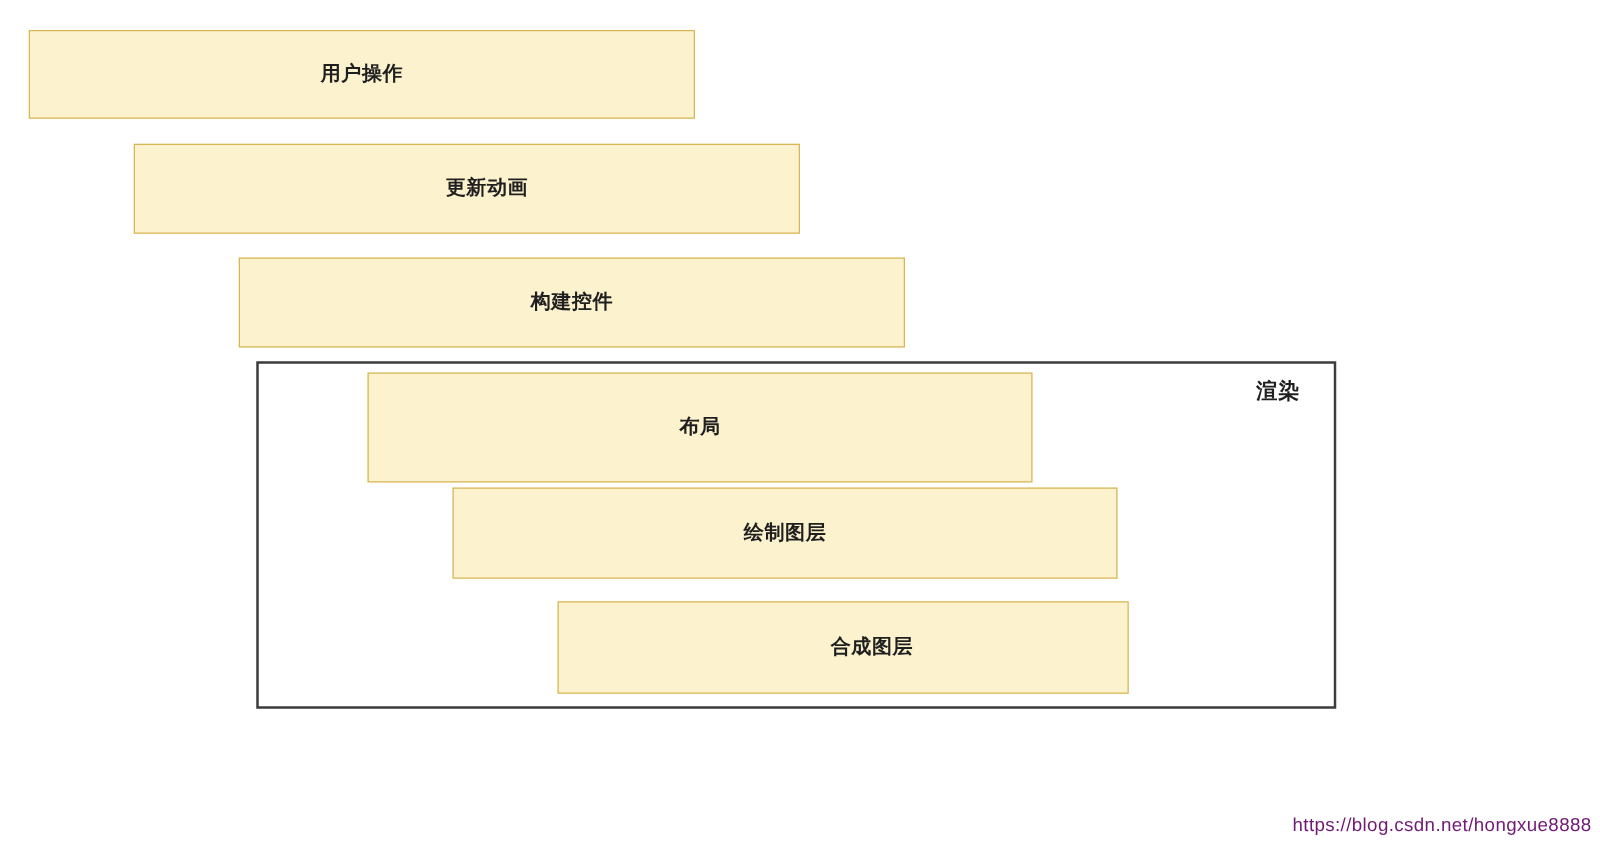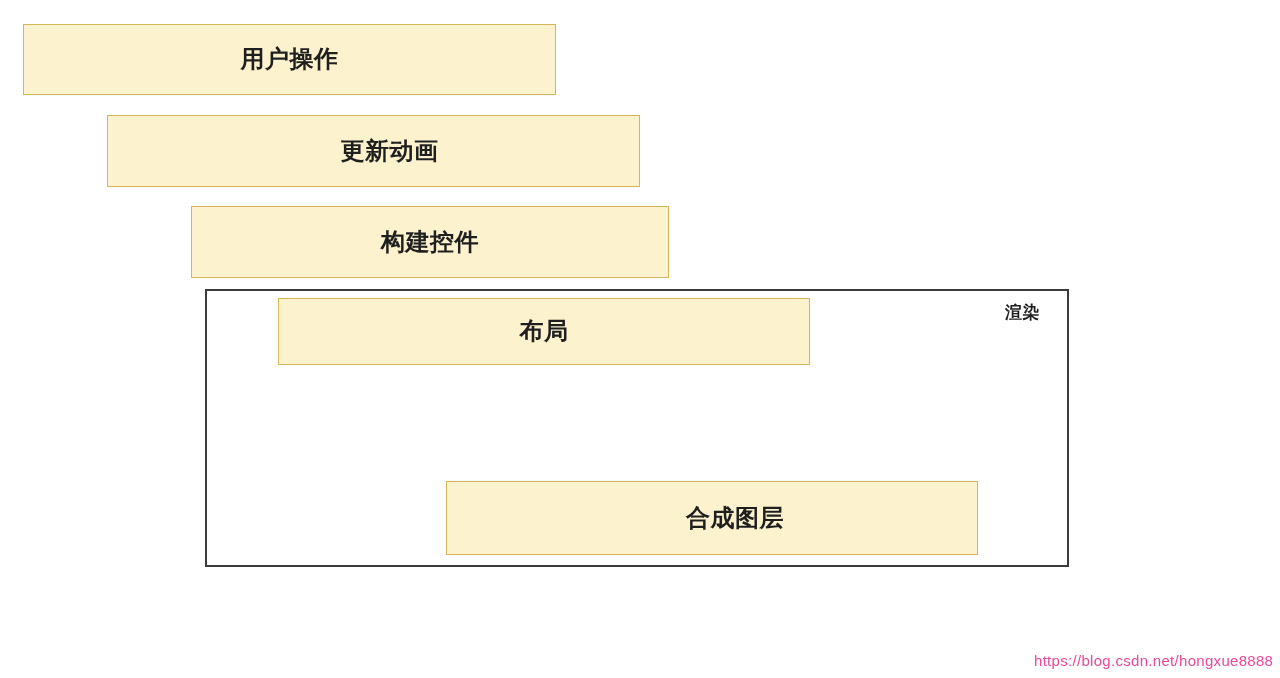--- a/index.html
+++ b/index.html
@@ -26,7 +26,7 @@
     align-items: center;
     justify-content: center;
     color: #1f1f1f;
-    font-size: 24px;
+    font-size: 16px;
     font-weight: bold;
     letter-spacing: 0.5px;
     line-height: 1.2;

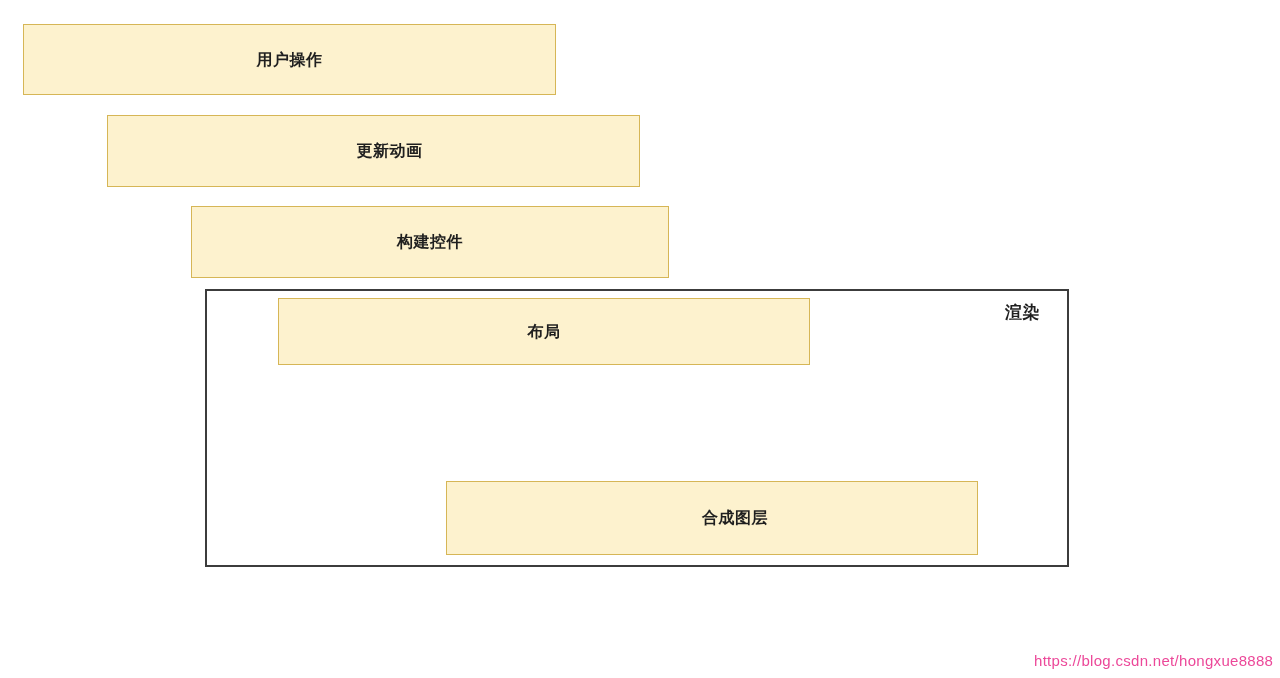--- a/index.html
+++ b/index.html
@@ -59,7 +59,7 @@
   
   #node-user-action      { left: 23px;  top: 24px;  width: 533px; height: 71px; }
   #node-update-animation { left: 107px; top: 115px; width: 533px; height: 72px; padding-left: 32px; }
-  #node-build-widgets    { left: 191px; top: 206px; width: 478px; height: 72px; }
+  #node-build-widgets    { left: 191px; top: 206px; width: 533px; height: 72px; }
   #render-group          { left: 205px; top: 289px; width: 864px; height: 278px; }
   #render-group-label    { left: 1005px; top: 301px; }
   #node-layout           { left: 278px; top: 298px; width: 532px; height: 67px; }

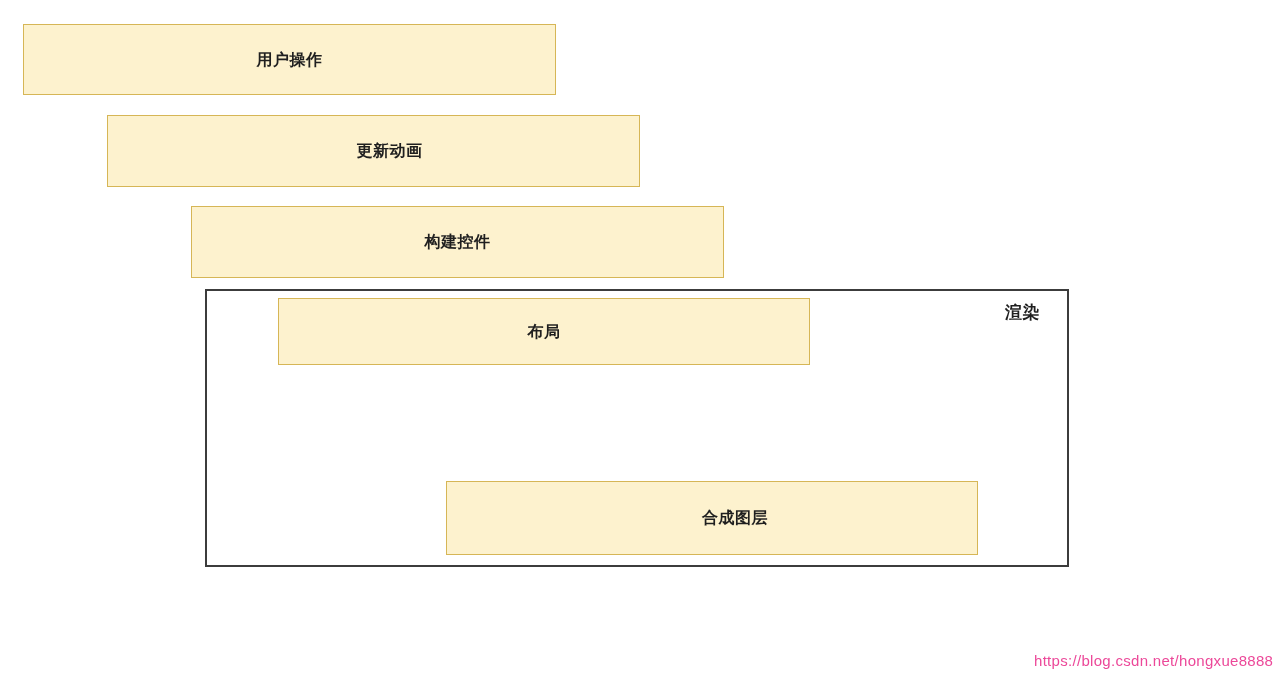--- a/index.html
+++ b/index.html
@@ -62,7 +62,7 @@
   #node-build-widgets    { left: 191px; top: 206px; width: 533px; height: 72px; }
   #render-group          { left: 205px; top: 289px; width: 864px; height: 278px; }
   #render-group-label    { left: 1005px; top: 301px; }
-  #node-layout           { left: 278px; top: 298px; width: 532px; height: 67px; }
+  #node-layout           { left: 294px; top: 298px; width: 532px; height: 88px; }
   #node-paint-layers     { left: 362px; top: 390px; width: 532px; height: 73px; }
   #node-composite-layers { left: 446px; top: 481px; width: 532px; height: 74px; padding-left: 46px; }
   #node-rasterize        { left: 530px; top: 573px; width: 532px; height: 72px; }

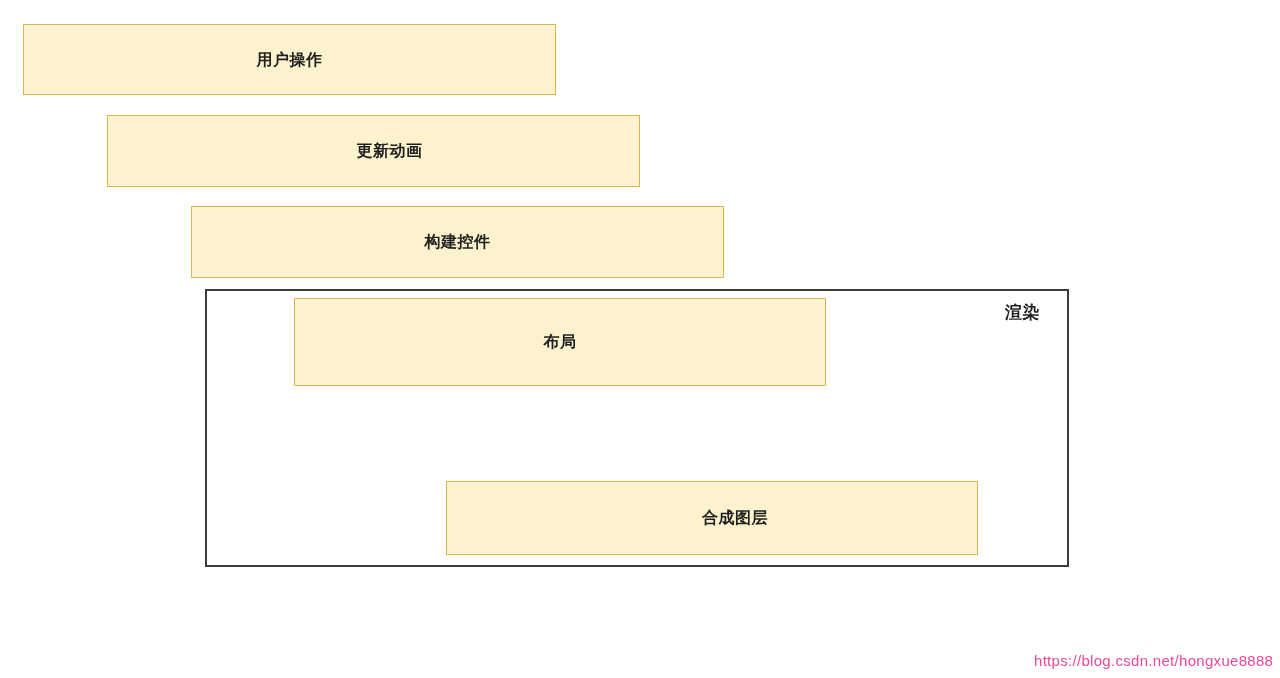--- a/index.html
+++ b/index.html
@@ -85,6 +85,7 @@
 
   <div class="node" id="node-layout">布局</div>
 
+  <div class="node" id="node-paint-layers">绘制图层</div>
 
   <div class="node" id="node-composite-layers">合成图层</div>
 

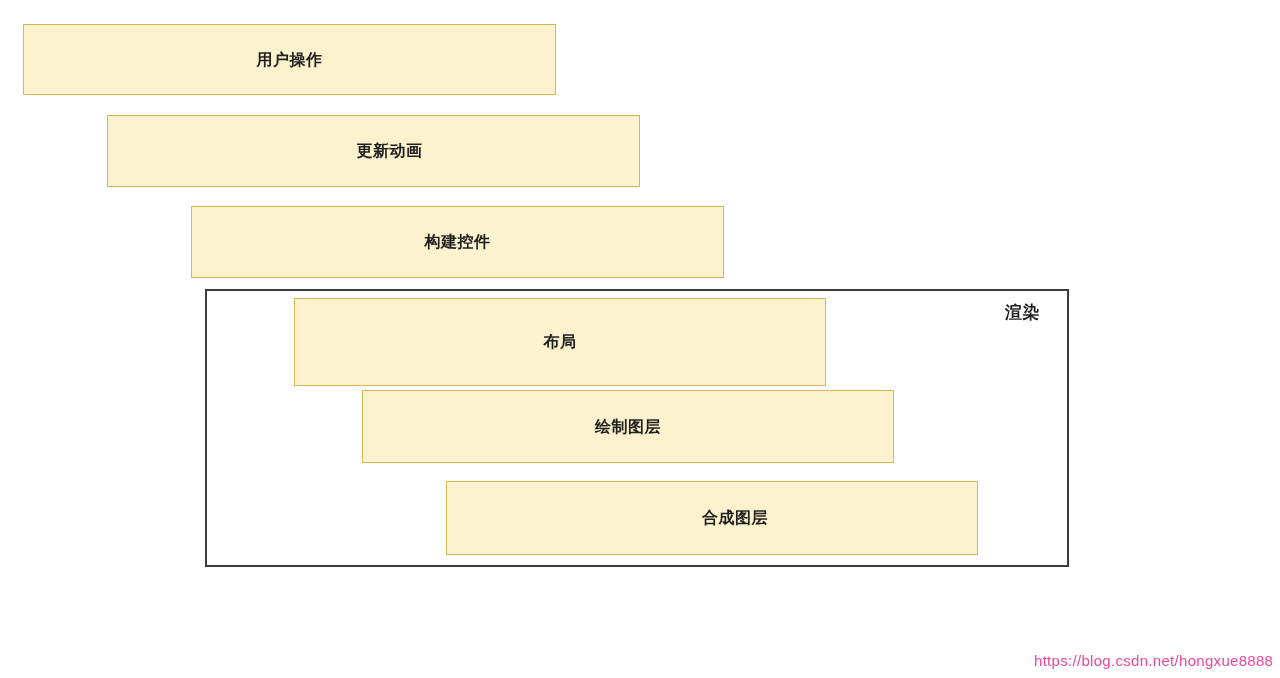--- a/index.html
+++ b/index.html
@@ -64,7 +64,7 @@
   #render-group-label    { left: 1005px; top: 301px; }
   #node-layout           { left: 294px; top: 298px; width: 532px; height: 88px; }
   #node-paint-layers     { left: 362px; top: 390px; width: 532px; height: 73px; }
-  #node-composite-layers { left: 446px; top: 481px; width: 532px; height: 74px; padding-left: 46px; }
+  #node-composite-layers { left: 446px; top: 481px; width: 457px; height: 74px; padding-left: 46px; }
   #node-rasterize        { left: 530px; top: 573px; width: 532px; height: 72px; }
   #watermark-csdn        { left: 1034px; top: 652px; }
 </style>

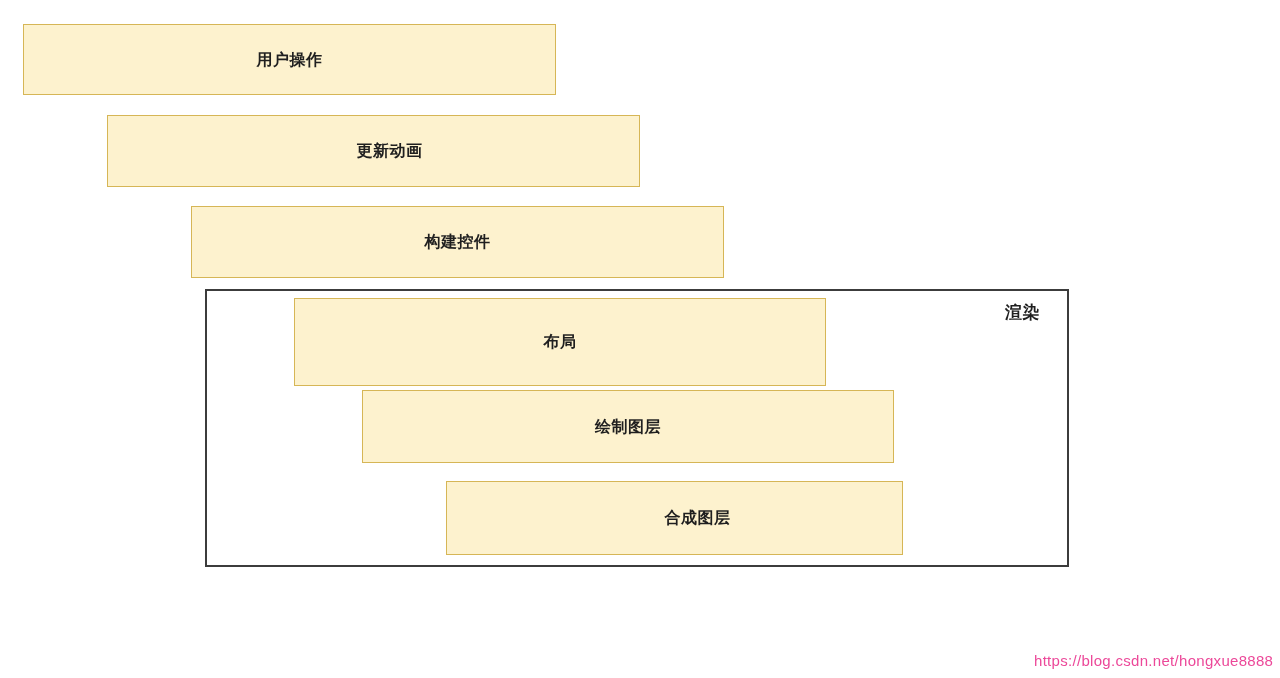--- a/index.html
+++ b/index.html
@@ -49,7 +49,7 @@
   }
   .watermark {
     position: absolute;
-    color: #ec4899;
+    color: #701a75;
     font-size: 15px;
     letter-spacing: 0.3px;
     white-space: nowrap;

